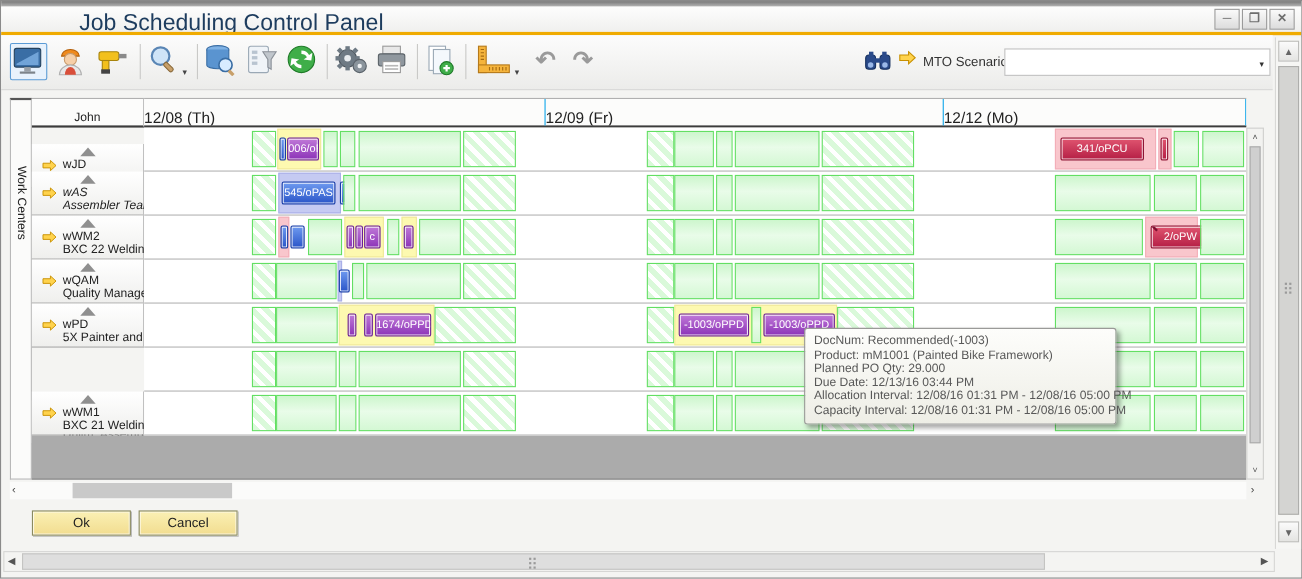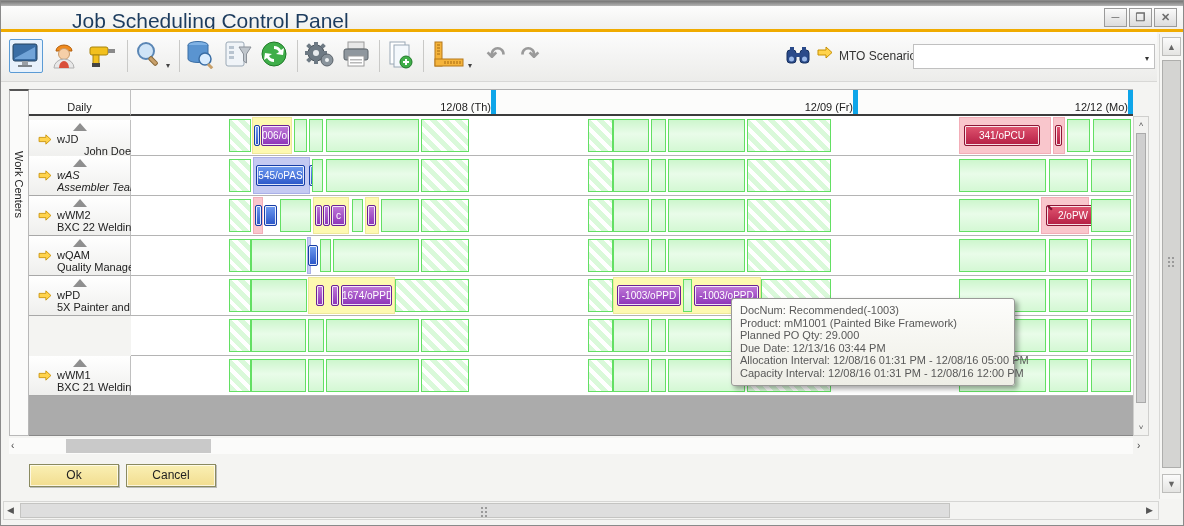--- a/index.html
+++ b/index.html
@@ -235,7 +235,7 @@
   <div id="axis-strip">
     <span id="axis-label">Work Centers</span>
   </div>
-  <div id="grid-hdr-corner">Daily</div>
+  <div id="grid-hdr-corner">John</div>
   <div id="grid-hdr">
       <div class="col-hdr" style="left: 0px; width: 365px;">12/08 (Th)</div>
       <div class="col-hdr" style="left: 365px; width: 362px;">12/09 (Fr)</div>

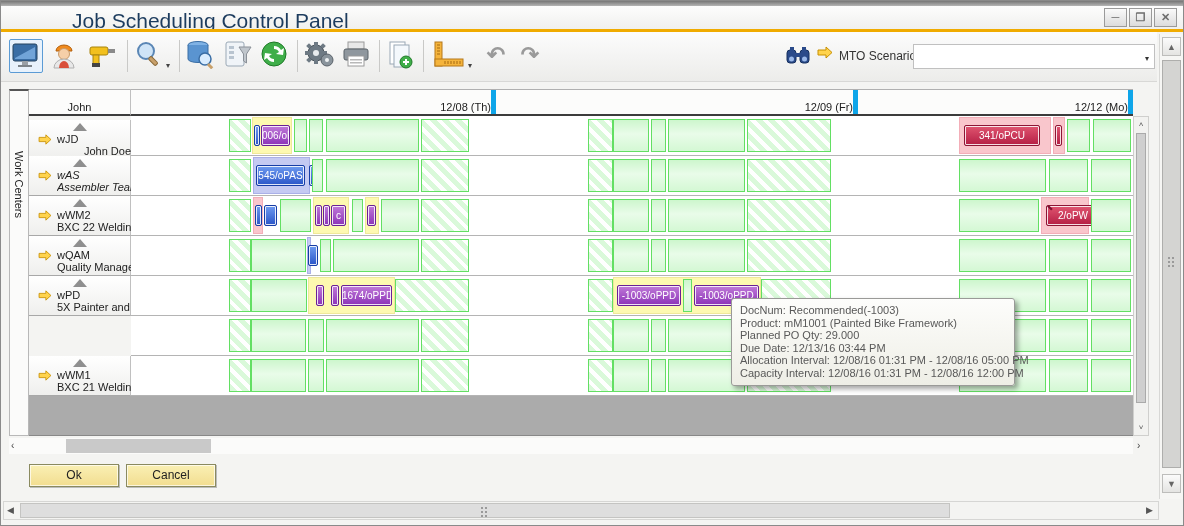--- a/index.html
+++ b/index.html
@@ -28,7 +28,7 @@
   #axis-label { position:absolute; left:3px; top:60px; writing-mode:vertical-rl; font-size:11px; color:#222; }
   #grid-hdr-corner { position:absolute; left:28px; top:88px; width:102px; height:27px; background:#fcfcfb; border-top:1px solid #b0b0b0; border-bottom:2px solid #3c3c3c; border-right:1px solid #c0c0c0; font-size:11px; color:#222; text-align:center; line-height:34px; }
   #grid-hdr { position:absolute; left:130px; top:88px; width:1002px; height:27px; background:#fcfcfb; border-top:1px solid #b0b0b0; border-bottom:2px solid #3c3c3c; overflow:hidden; }
-  .col-hdr { position:absolute; top:0; height:27px; font-size:11px; color:#222; text-align:right; line-height:34px; border-right:5px solid #0ea5e9; }
+  .col-hdr { position:absolute; top:0; height:27px; font-size:14px; color:#222; text-align:left; line-height:34px; border-right:1px solid #0ea5e9; }
   
   #rowhdrs { position:absolute; left:28px; top:115px; width:102px; height:280px; }
   .rowhdr { position:absolute; left:0; width:102px; height:40px; background:linear-gradient(#ffffff,#efefed); border-bottom:1px solid #a8a8a8; border-right:1px solid #c0c0c0; }

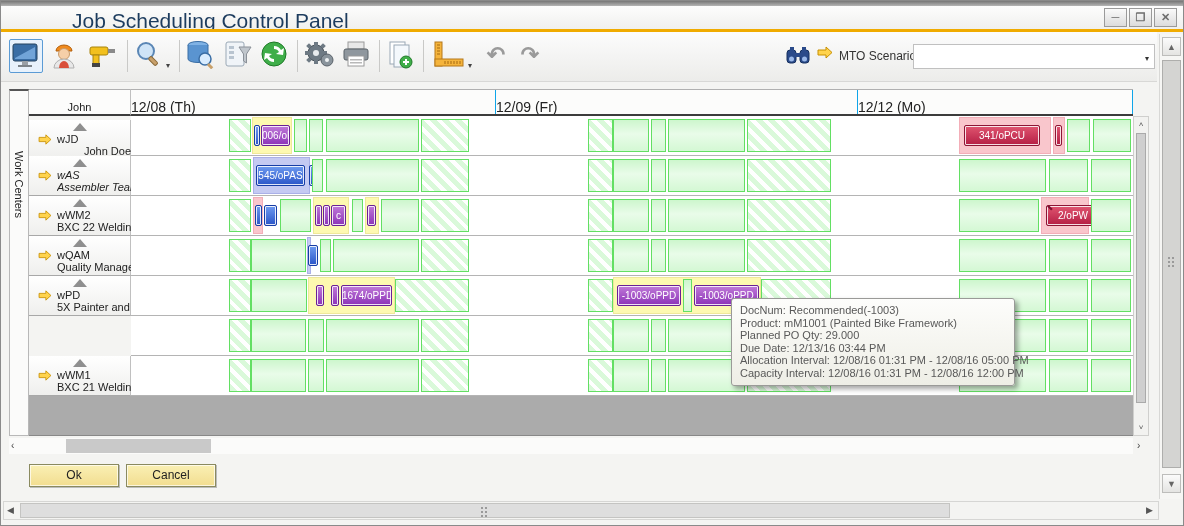--- a/index.html
+++ b/index.html
@@ -242,7 +242,7 @@
       <div class="col-hdr" style="left: 727px; width: 275px;">12/12 (Mo)</div>
     </div>
   <div id="rowhdrs">
-      <div class="rowhdr" style="top: 4px; text-align: right;">
+      <div class="rowhdr" style="top: 15px; text-align: right;">
         <div class="tri"></div>
         <span class="rowarrow">
           <svg width="14" height="11" viewBox="0 0 16 13">

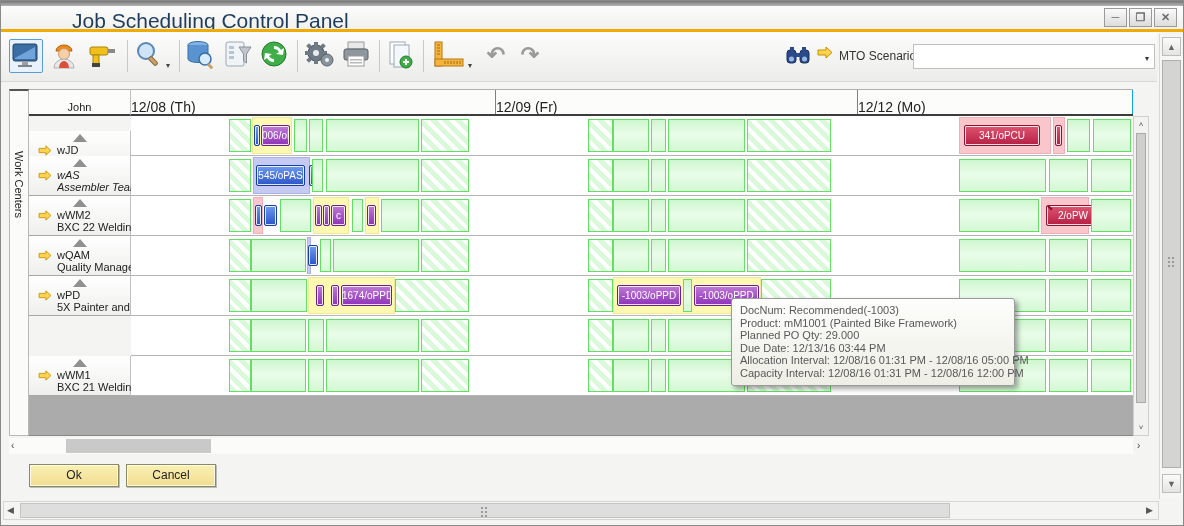--- a/index.html
+++ b/index.html
@@ -487,7 +487,7 @@
       <div class="ttline">Planned PO Qty: 29.000</div>
       <div class="ttline">Due Date: 12/13/16 03:44 PM</div>
       <div class="ttline">Allocation Interval: 12/08/16 01:31 PM - 12/08/16 05:00 PM</div>
-      <div class="ttline">Capacity Interval: 12/08/16 01:31 PM - 12/08/16 12:00 PM</div>
+      <div class="ttline">Capacity Interval: 12/08/16 01:31 PM - 12/08/16 05:00 PM</div>
     </div>
 </div>
 

